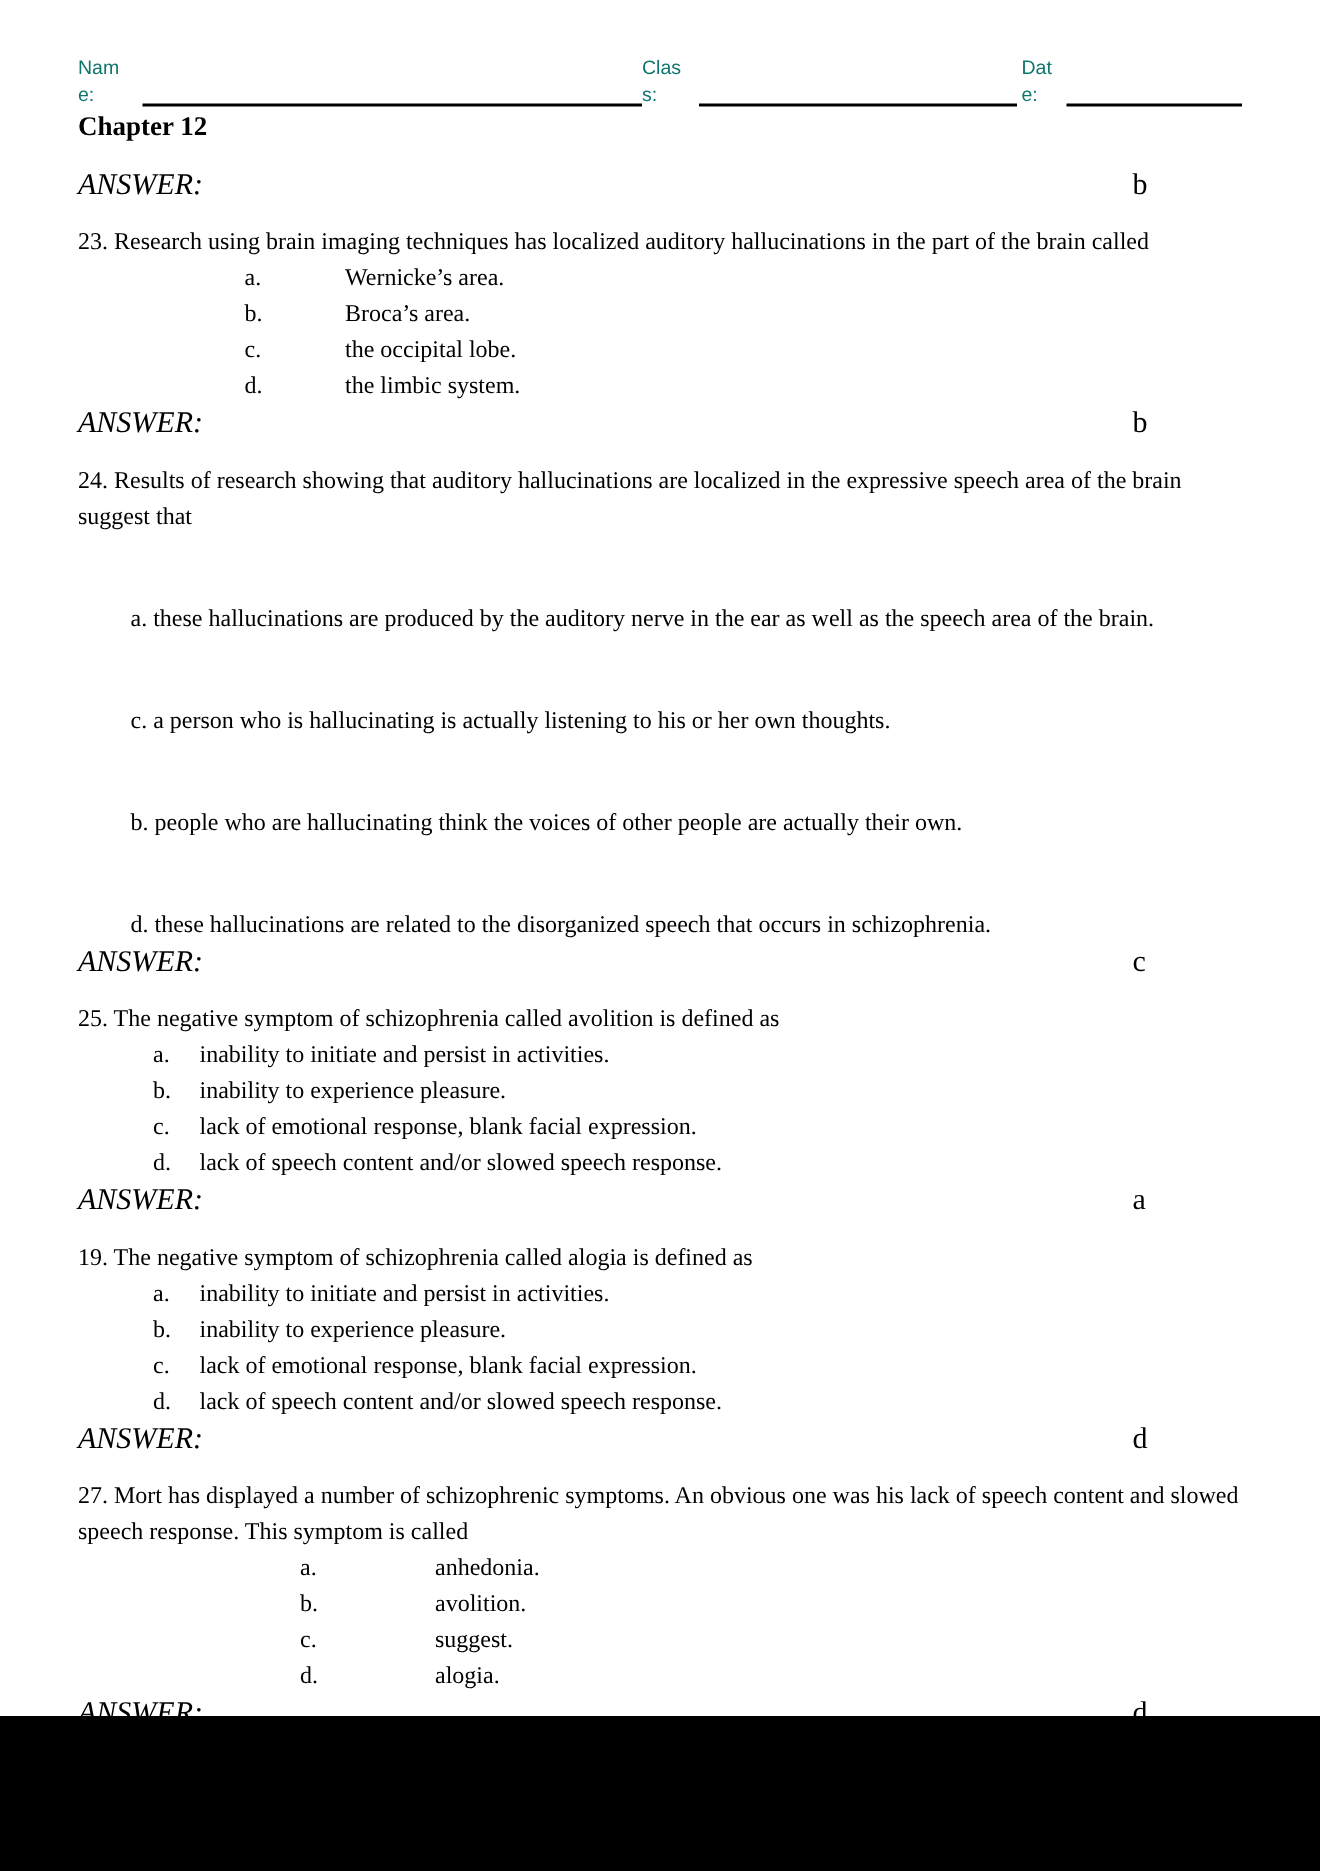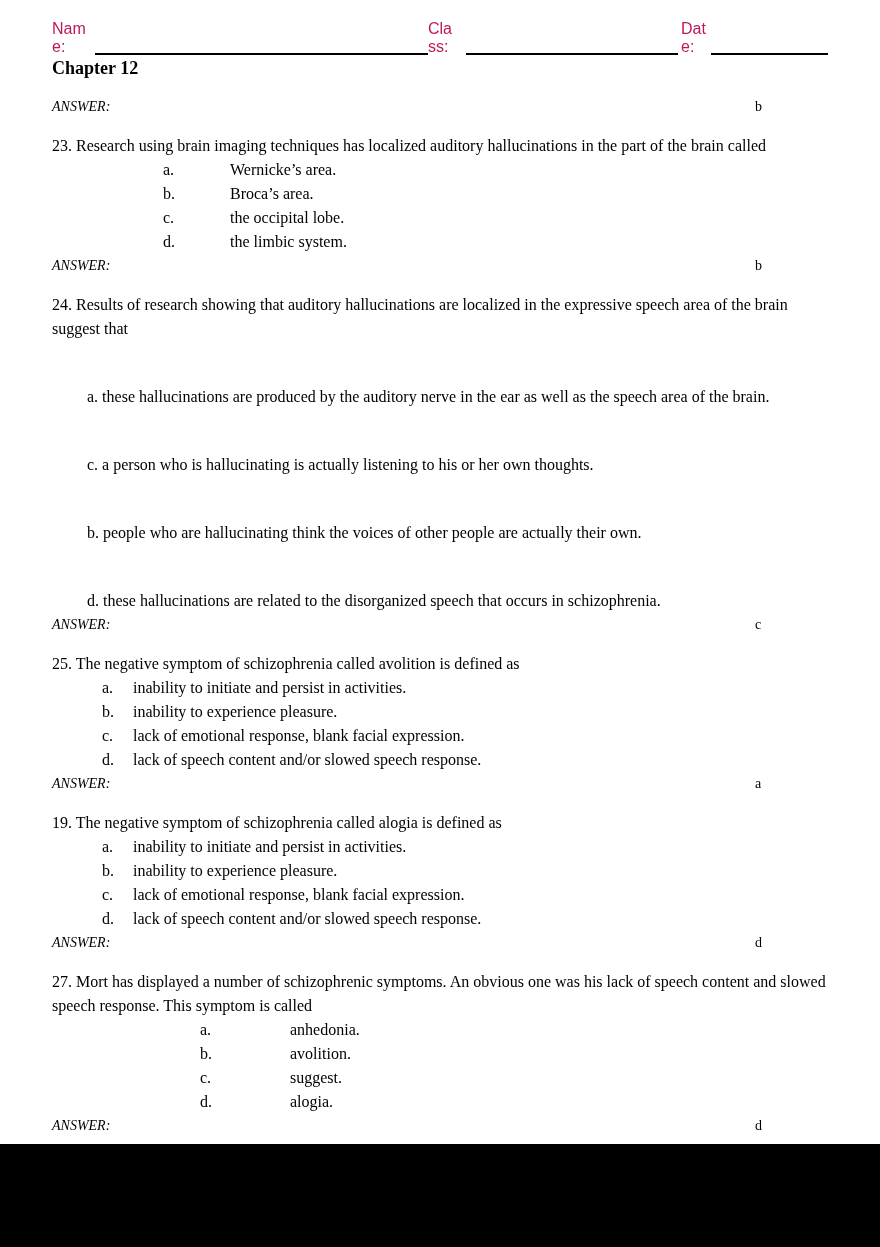--- a/index.html
+++ b/index.html
@@ -24,11 +24,11 @@
   .header {
     display: flex;
     align-items: flex-end;
-    margin-top: 20px;
+    margin-top: 36px;
     font-family: "Liberation Sans", sans-serif;
-    font-size: 16px;
+    font-size: 13px;
     line-height: 18px;
-    color: #be185d;
+    color: #0f766e;
   }
   .hlabel {
     word-break: break-all;

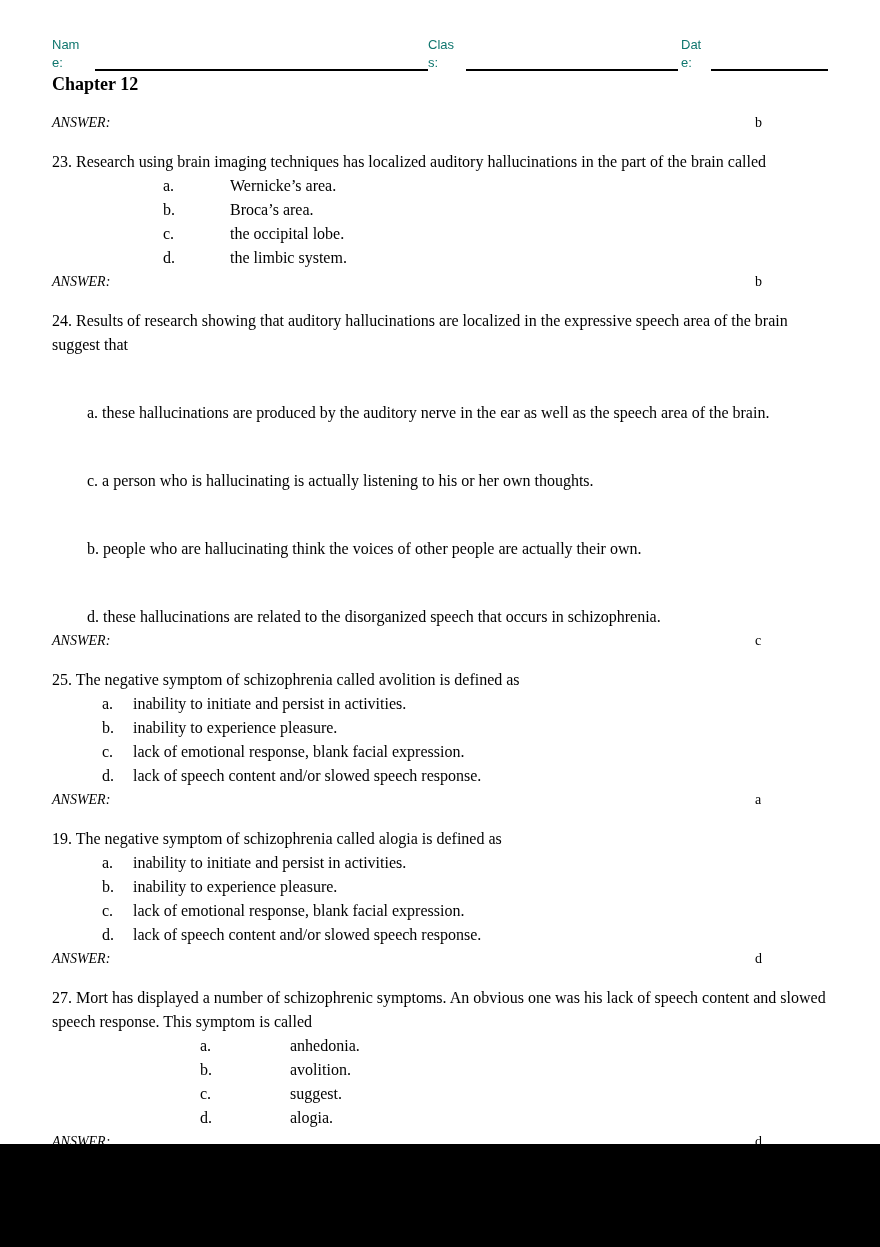--- a/index.html
+++ b/index.html
@@ -59,7 +59,7 @@
   
   .answer-line {
     position: relative;
-    font-size: 14px;
+    font-size: 20px;
     line-height: 24px;
   }
   .answer-line.standalone { margin-top: 15px; }

